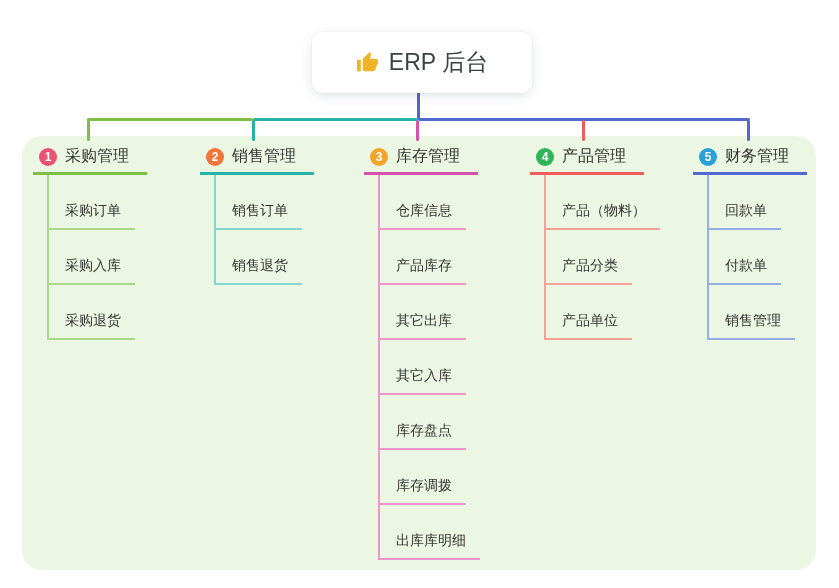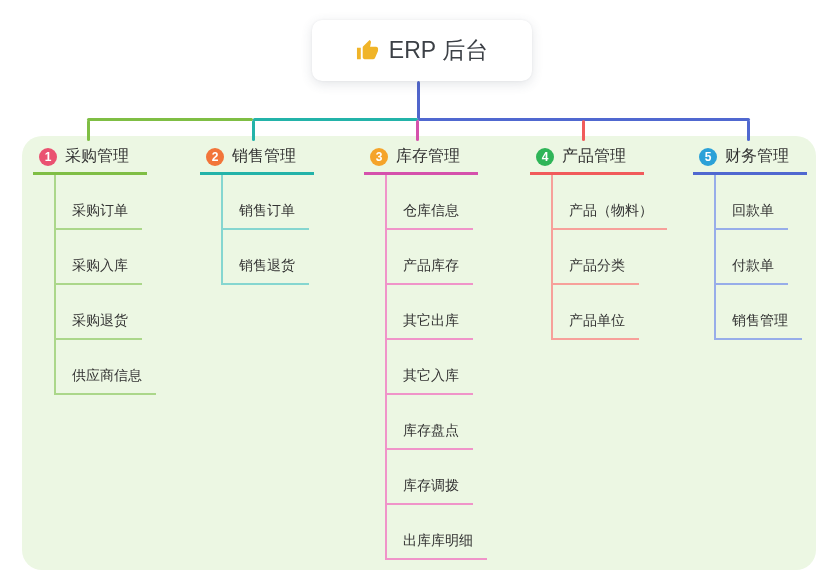--- a/index.html
+++ b/index.html
@@ -26,7 +26,7 @@
   .drop-5{left:747px;}
   
   .root-card{
-    position:absolute;left:312px;top:20px;width:220px;height:61px;
+    position:absolute;left:312px;top:32px;width:220px;height:61px;
     background:#ffffff;border-radius:10px;
     box-shadow:0 3px 12px rgba(60,70,90,.14),0 0 2px rgba(60,70,90,.08);
     display:flex;align-items:center;justify-content:center;gap:10px;

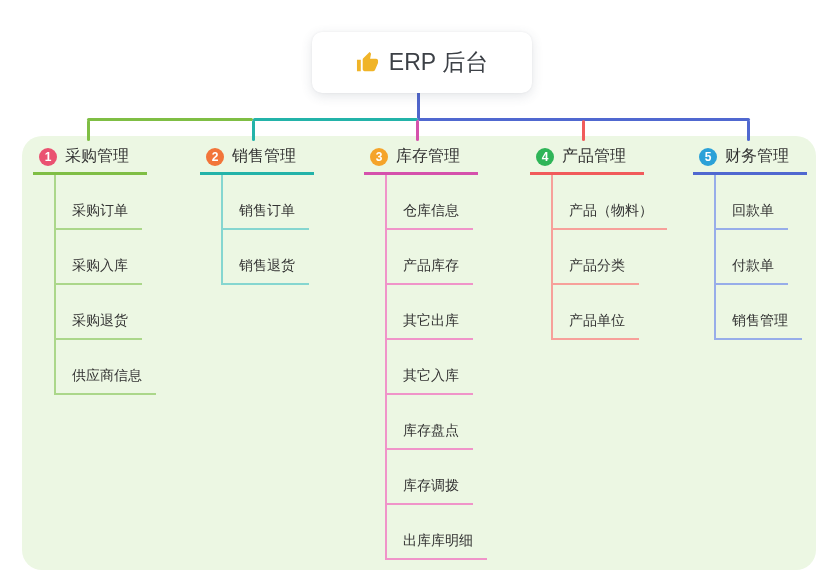--- a/index.html
+++ b/index.html
@@ -51,7 +51,7 @@
     color:#fff;font-size:12px;font-weight:bold;line-height:18px;
     display:flex;align-items:center;justify-content:center;flex:0 0 auto;
   }
-  .children{margin-left:21px;width:fit-content;border-left:2px solid var(--light);}
+  .children{margin-left:14px;width:fit-content;border-left:2px solid var(--light);}
   .child{
     height:55px;box-sizing:border-box;width:fit-content;white-space:nowrap;
     display:flex;align-items:flex-end;

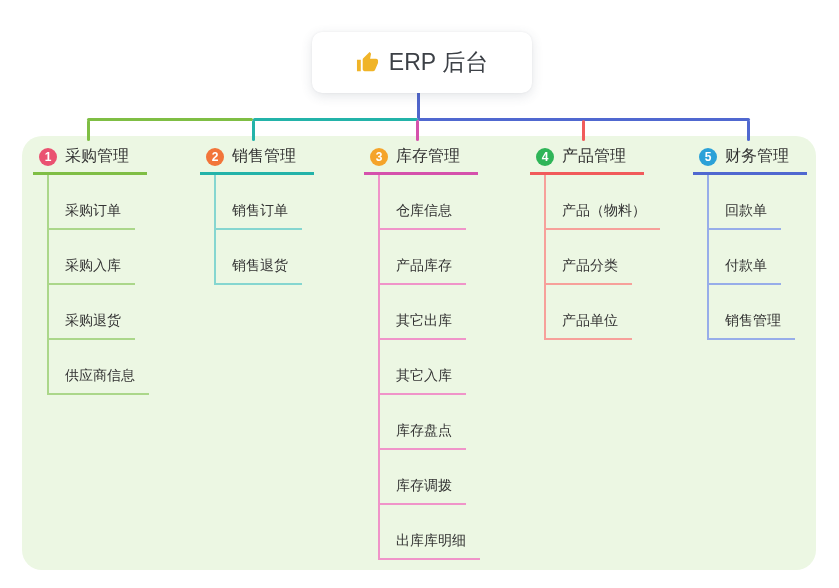--- a/index.html
+++ b/index.html
@@ -100,9 +100,6 @@
       <div class="child">
           <span>采购退货</span>
         </div>
-      <div class="child">
-          <span>供应商信息</span>
-        </div>
     </div>
   </div>
 

